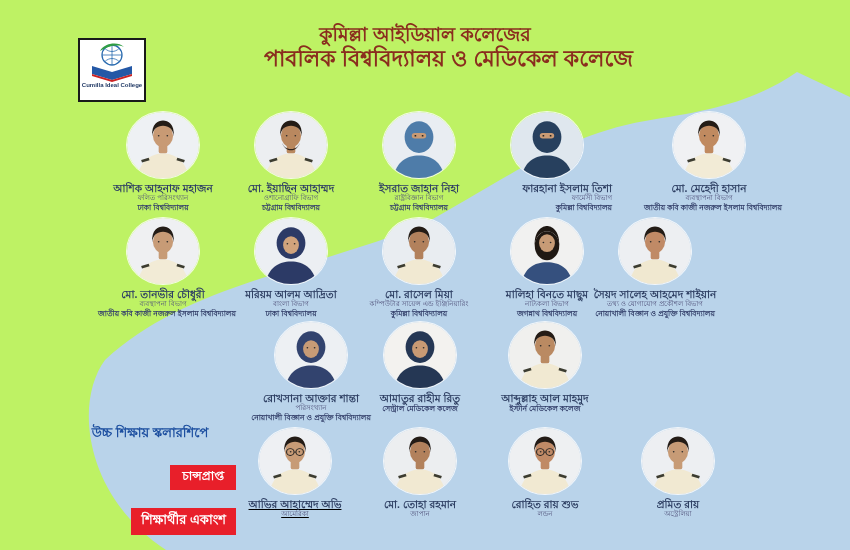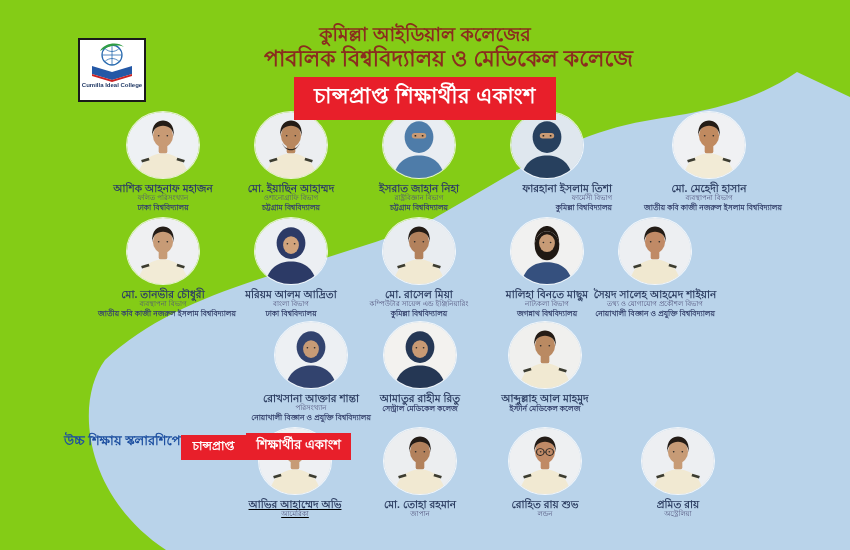--- a/index.html
+++ b/index.html
@@ -4,7 +4,7 @@
 <style>
   html,body{margin:0;padding:0;}
   body{font-family:"Liberation Sans",sans-serif;}
-  .poster{position:relative;width:850px;height:550px;overflow:hidden;background:#84cc16;}
+  .poster{position:relative;width:850px;height:550px;overflow:hidden;background:#bef264;}
   .bg-svg{position:absolute;left:0;top:0;width:850px;height:550px;}
 
   

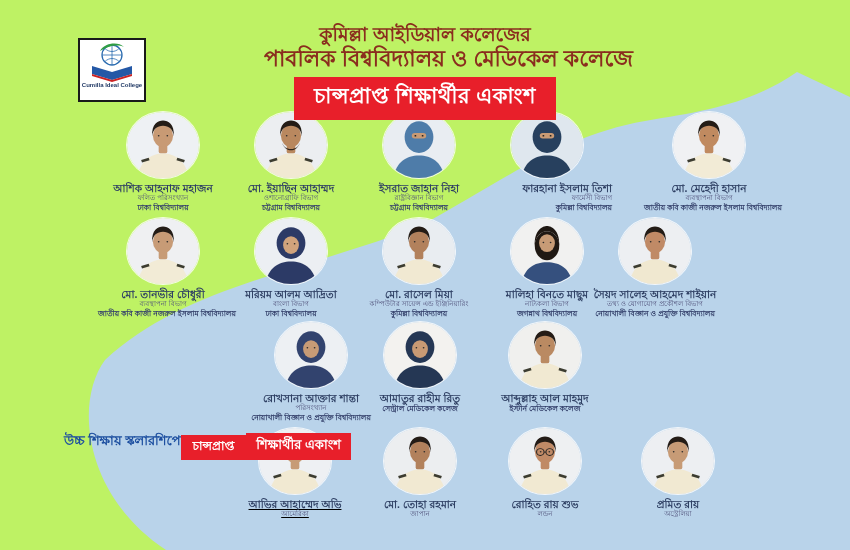--- a/index.html
+++ b/index.html
@@ -67,7 +67,6 @@
   <div class="header">
     <div class="h-line1">কুমিল্লা আইডিয়াল কলেজের</div>
     <div class="h-line2">পাবলিক বিশ্ববিদ্যালয় ও মেডিকেল কলেজে</div>
-    <div><span class="banner">চান্সপ্রাপ্ত শিক্ষার্থীর একাংশ</span></div>
   </div>
 
   <div class="scholar">

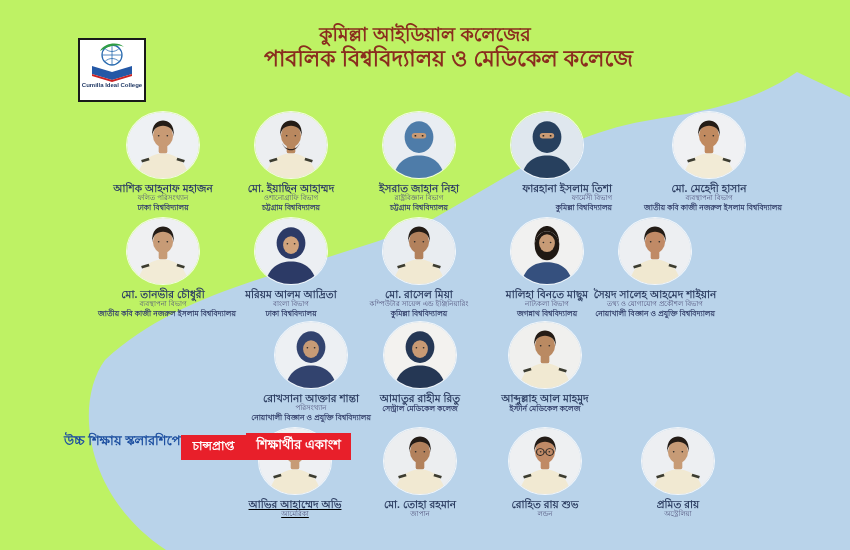--- a/index.html
+++ b/index.html
@@ -22,7 +22,7 @@
 
   
   .scholar{position:absolute;left:64px;top:423px;width:172px;z-index:3;
-           display:flex;flex-direction:row;align-items:flex-end;}
+           display:flex;flex-direction:column;align-items:flex-end;}
   .scholar-line{font-size:13px;font-weight:bold;color:#1d4fa0;white-space:nowrap;align-self:center;}
   .badge{background:#e81f2a;color:#fff;font-weight:bold;text-align:center;white-space:nowrap;}
   .badge1{font-size:12px;padding:2px 12px 3px;margin-top:12px;}

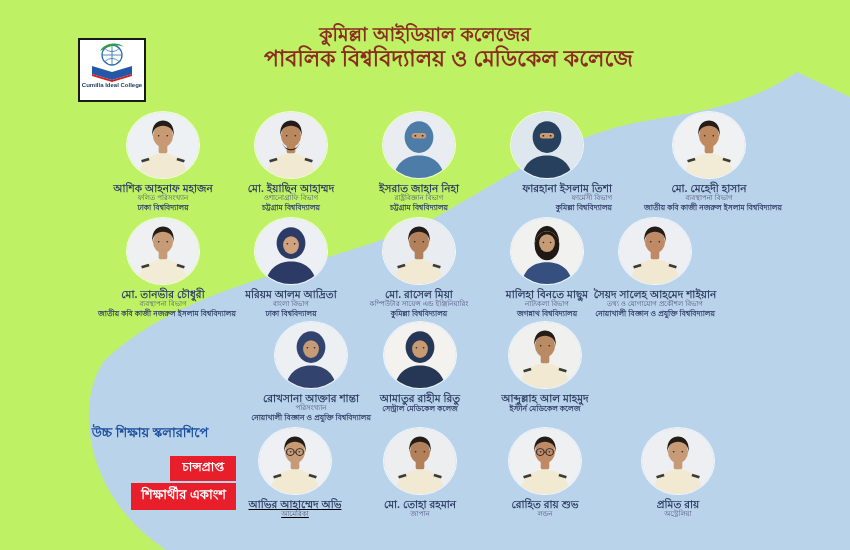--- a/index.html
+++ b/index.html
@@ -25,7 +25,7 @@
            display:flex;flex-direction:column;align-items:flex-end;}
   .scholar-line{font-size:13px;font-weight:bold;color:#1d4fa0;white-space:nowrap;align-self:center;}
   .badge{background:#e81f2a;color:#fff;font-weight:bold;text-align:center;white-space:nowrap;}
-  .badge1{font-size:12px;padding:2px 12px 3px;margin-top:12px;}
+  .badge1{font-size:12px;padding:2px 12px 3px;margin-top:21px;}
   .badge2{font-size:13px;padding:2px 10px 4px;margin-top:2px;}
 
   

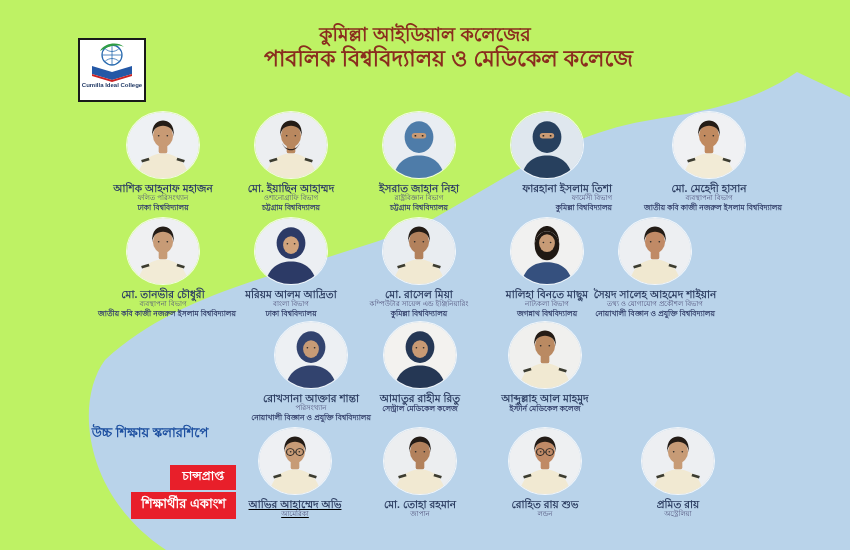--- a/index.html
+++ b/index.html
@@ -26,7 +26,7 @@
   .scholar-line{font-size:13px;font-weight:bold;color:#1d4fa0;white-space:nowrap;align-self:center;}
   .badge{background:#e81f2a;color:#fff;font-weight:bold;text-align:center;white-space:nowrap;}
   .badge1{font-size:12px;padding:2px 12px 3px;margin-top:21px;}
-  .badge2{font-size:13px;padding:2px 10px 4px;margin-top:2px;}
+  .badge2{font-size:13px;padding:2px 10px 4px;margin-top:18px;}
 
   
   .student{position:absolute;width:130px;text-align:center;z-index:2;}

